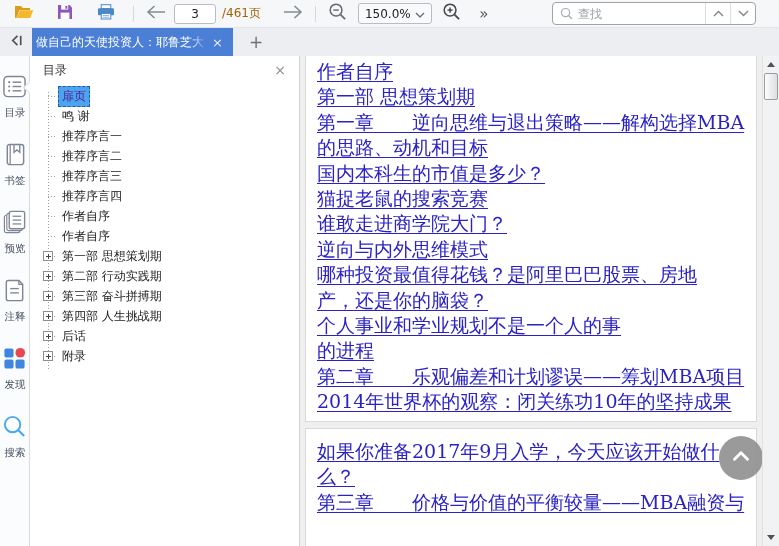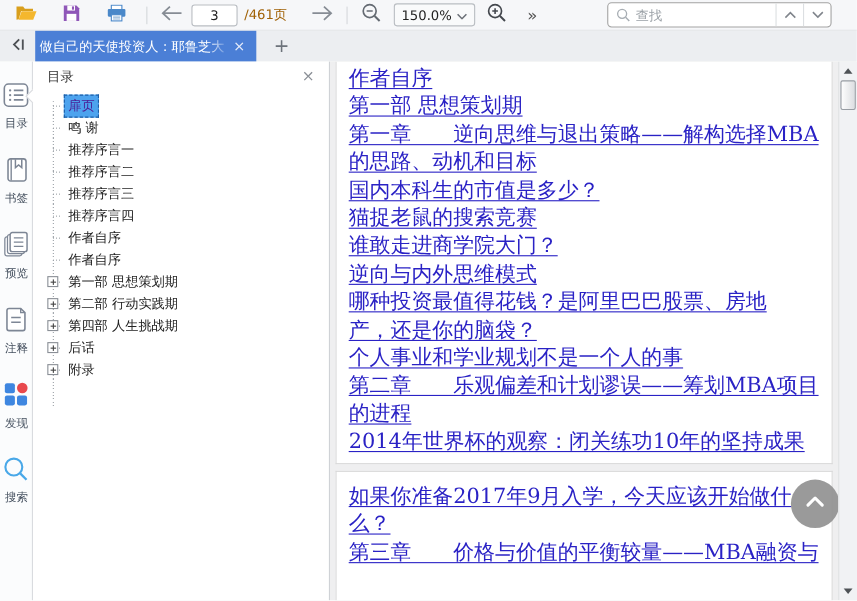--- a/index.html
+++ b/index.html
@@ -314,6 +314,10 @@
           </div>
           <div class="toc-row expandable">
             <span class="expander"></span>
+            <span class="toc-label">第三部 奋斗拼搏期</span>
+          </div>
+          <div class="toc-row expandable">
+            <span class="expander"></span>
             <span class="toc-label">第四部 人生挑战期</span>
           </div>
           <div class="toc-row expandable">

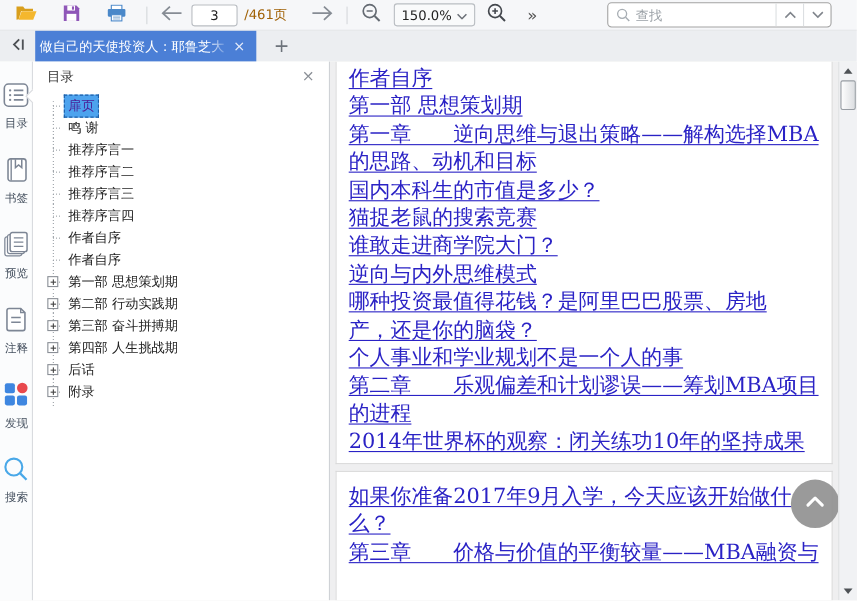--- a/index.html
+++ b/index.html
@@ -347,8 +347,8 @@
               <div class="doc-line">哪种投资最值得花钱？是阿里巴巴股票、房地</div>
               <div class="doc-line">产，还是你的脑袋？</div>
               <div class="doc-line">个人事业和学业规划不是一个人的事</div>
+              <div class="doc-line">的进程</div>
               <div class="doc-line">第二章　　乐观偏差和计划谬误——筹划MBA项目</div>
-              <div class="doc-line">的进程</div>
               <div class="doc-line">2014年世界杯的观察：闭关练功10年的坚持成果</div>
             </div>
         </div>

